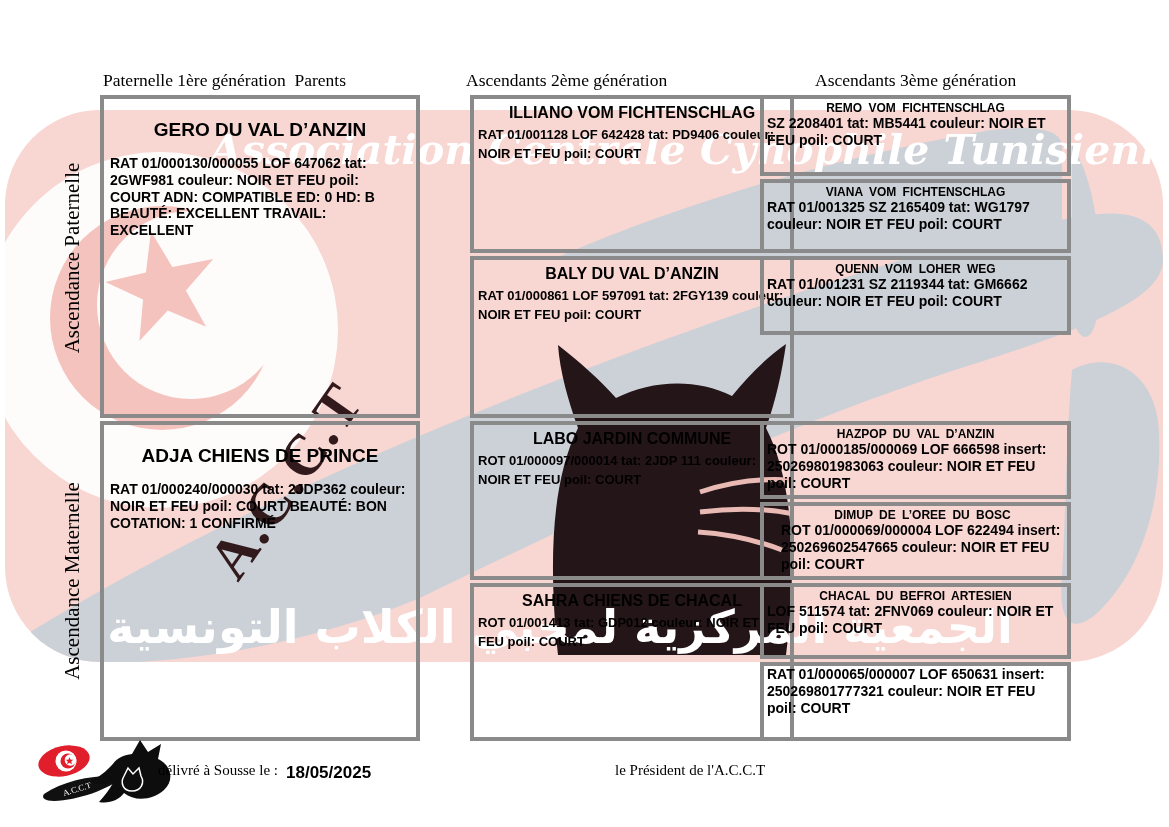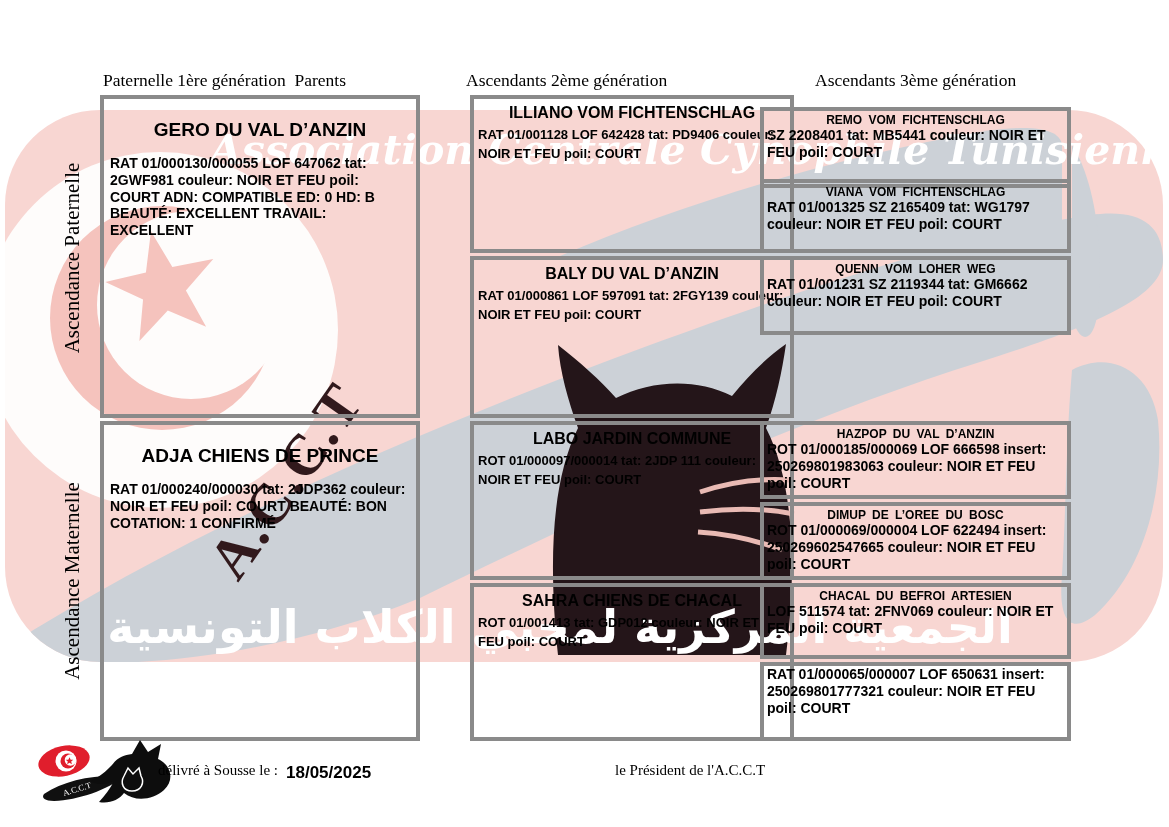--- a/index.html
+++ b/index.html
@@ -35,7 +35,7 @@
   .b-gero{top:95px;height:323px;}  .b-adja{top:421px;height:320px;}
   .b-illiano{top:95px;height:158px;} .b-baly{top:256px;height:162px;}
   .b-labo{top:421px;height:159px;}   .b-sahra{top:583px;height:158px;}
-  .b-remo{top:95px;height:81px;margin-top:12px;}   .b-viana{top:179px;height:74px;}
+  .b-remo{top:95px;height:81px;}   .b-viana{top:179px;height:74px;}
   .b-quenn{top:256px;height:79px;} .b-texane{top:338px;height:80px;}
   .b-hazpop{top:421px;height:78px;} .b-dimup{top:502px;height:78px;}
   .b-chacal{top:583px;height:76px;} .b-genna{top:662px;height:79px;}

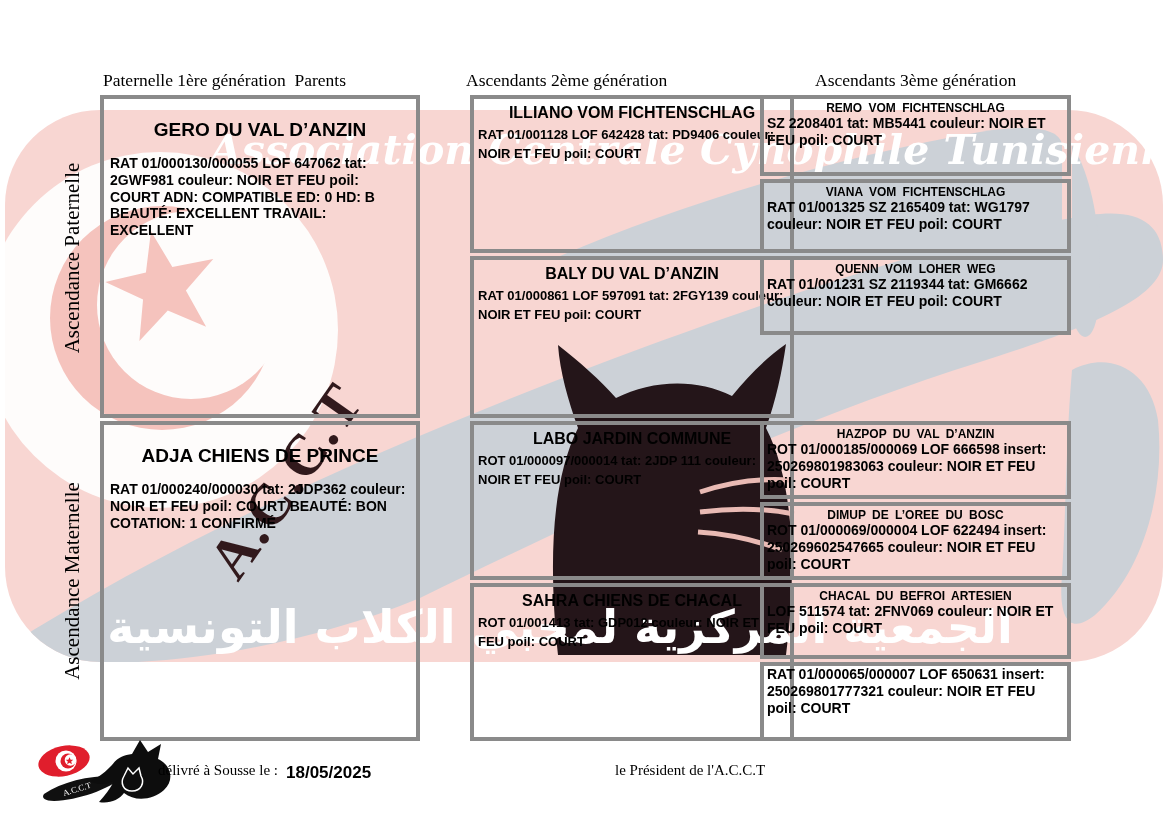--- a/index.html
+++ b/index.html
@@ -37,7 +37,7 @@
   .b-labo{top:421px;height:159px;}   .b-sahra{top:583px;height:158px;}
   .b-remo{top:95px;height:81px;}   .b-viana{top:179px;height:74px;}
   .b-quenn{top:256px;height:79px;} .b-texane{top:338px;height:80px;}
-  .b-hazpop{top:421px;height:78px;} .b-dimup{top:502px;height:78px;}
+  .b-hazpop{top:421px;height:78px;} .b-dimup{top:502px;height:78px;padding-left:14px;}
   .b-chacal{top:583px;height:76px;} .b-genna{top:662px;height:79px;}
 
   .pbox .title{font-weight:bold;text-align:center;color:#000;}

